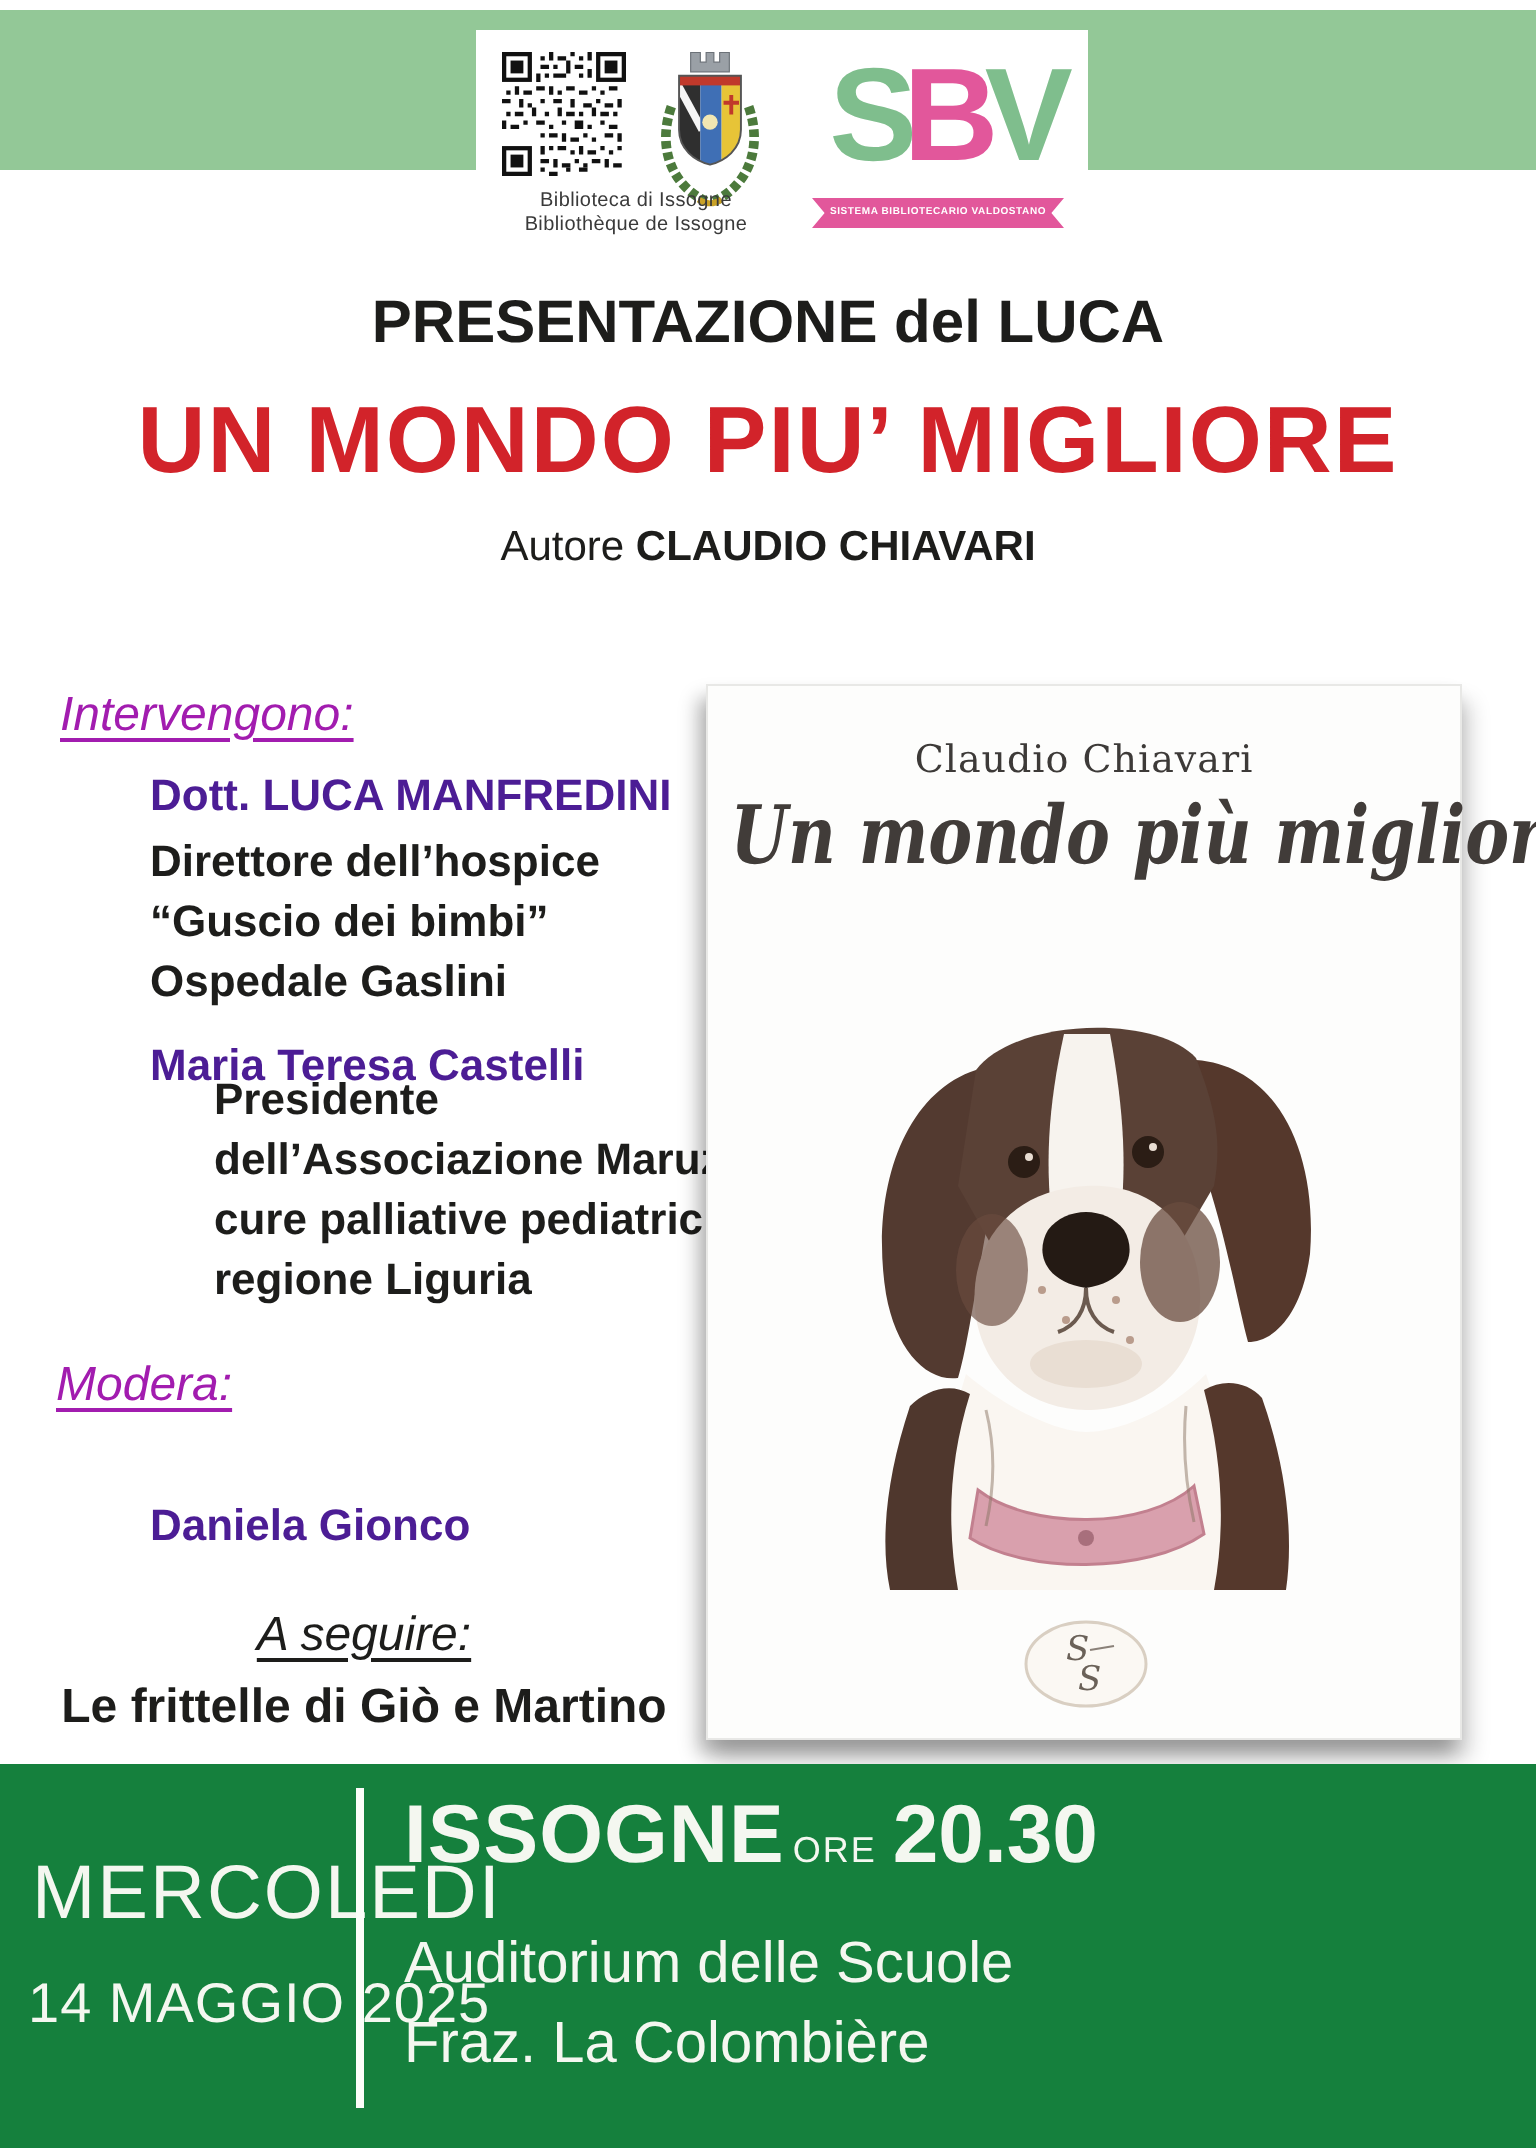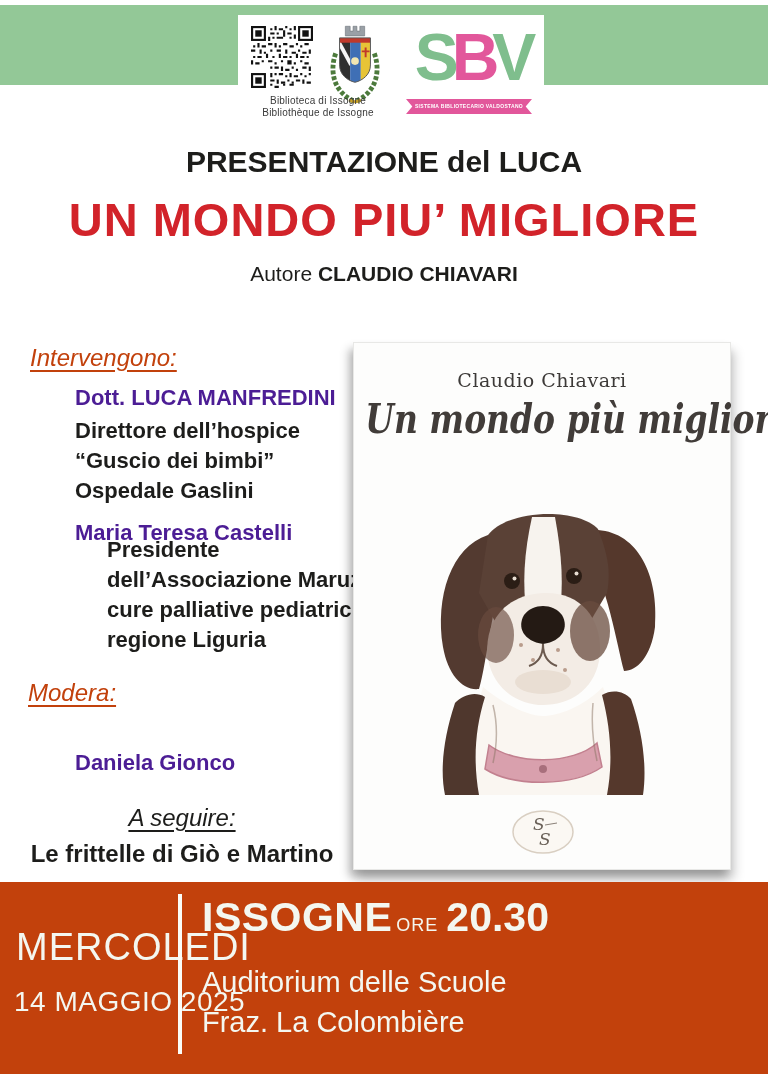--- a/index.html
+++ b/index.html
@@ -46,7 +46,7 @@
   .author-line .bold { font-weight:bold; }
   
   .sec-heading {
-    position:absolute; font-style:italic; font-size:24px; color:#c2410c;
+    position:absolute; font-style:italic; font-size:24px; color:#a21caf;
     text-decoration:underline; text-underline-offset:4px;
   }
   .h-intervengono { left:30px; top:344px; }

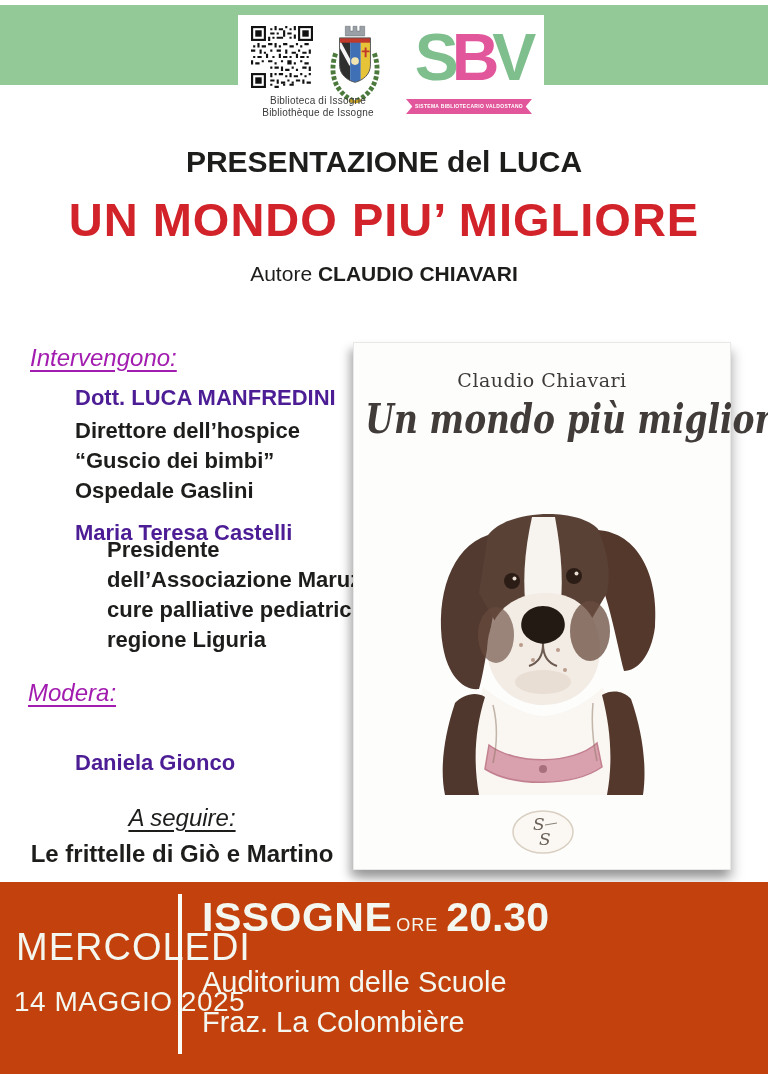--- a/index.html
+++ b/index.html
@@ -82,7 +82,7 @@
   .dog { position:absolute; left:39px; top:132px; width:300px; height:320px; }
   .pub-mark { position:absolute; left:157px; bottom:14px; width:64px; height:46px; }
   
-  .footer-band { position:absolute; left:0; top:882px; width:768px; height:192px; background:#c2410c; color:#f4f7f0; }
+  .footer-band { position:absolute; left:0; top:882px; width:768px; height:192px; background:#15803d; color:#f4f7f0; }
   .f-day { position:absolute; left:16px; top:44px; font-size:38px; letter-spacing:1px; }
   .f-date { position:absolute; left:14px; top:104px; font-size:28px; letter-spacing:0.5px; }
   .f-divider { position:absolute; left:178px; top:12px; width:4px; height:160px; background:#fbfdf9; }

